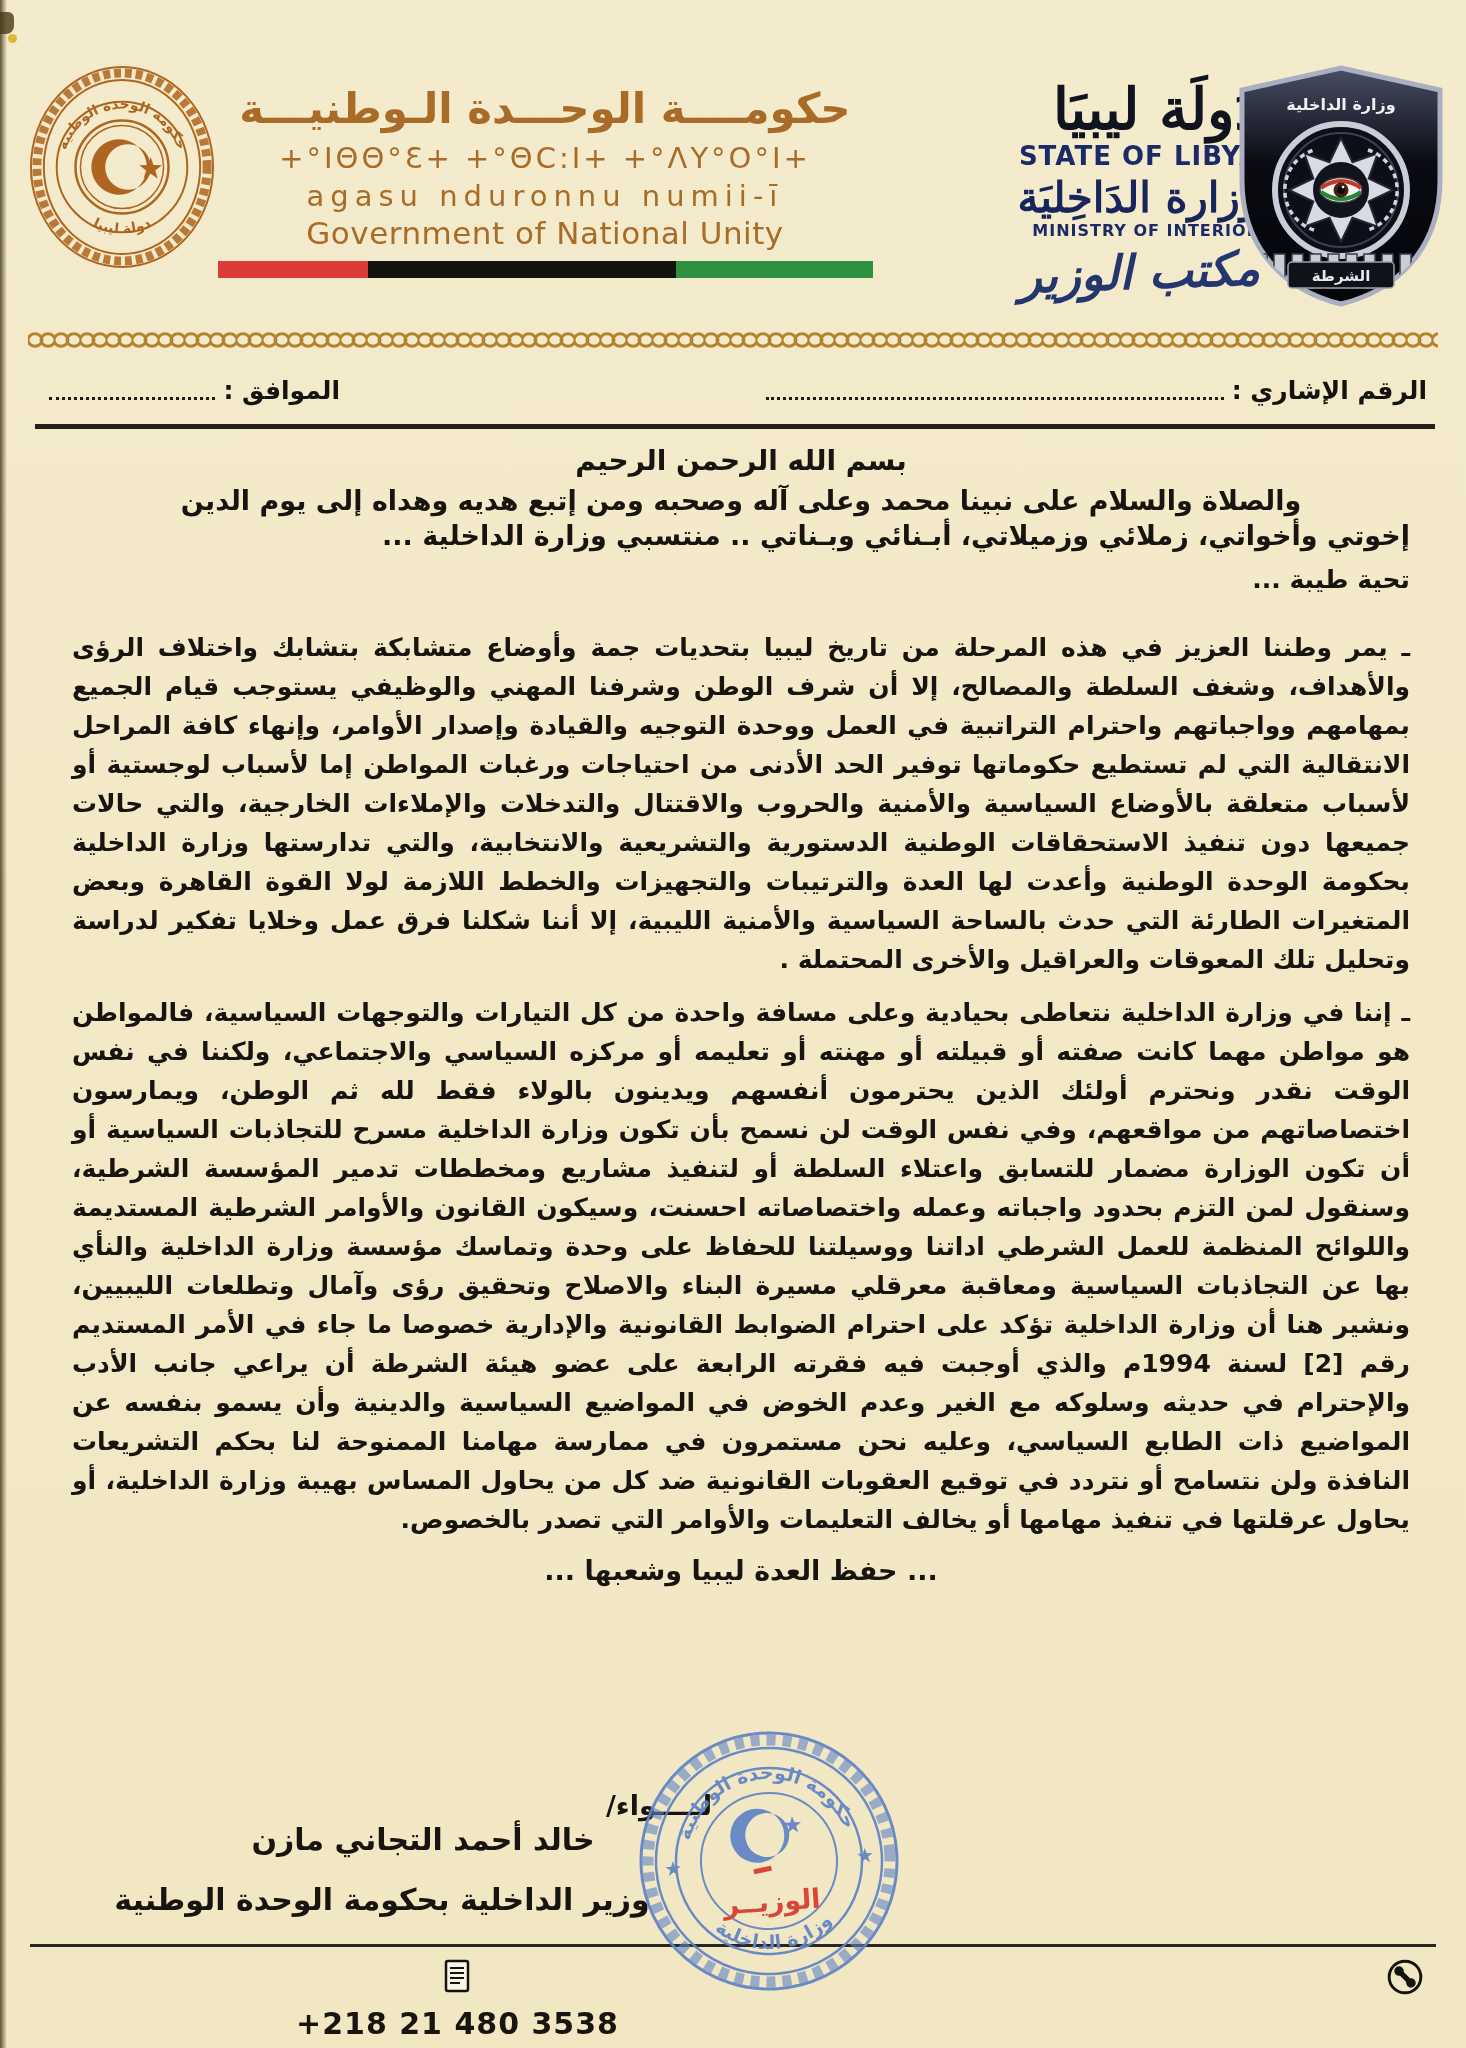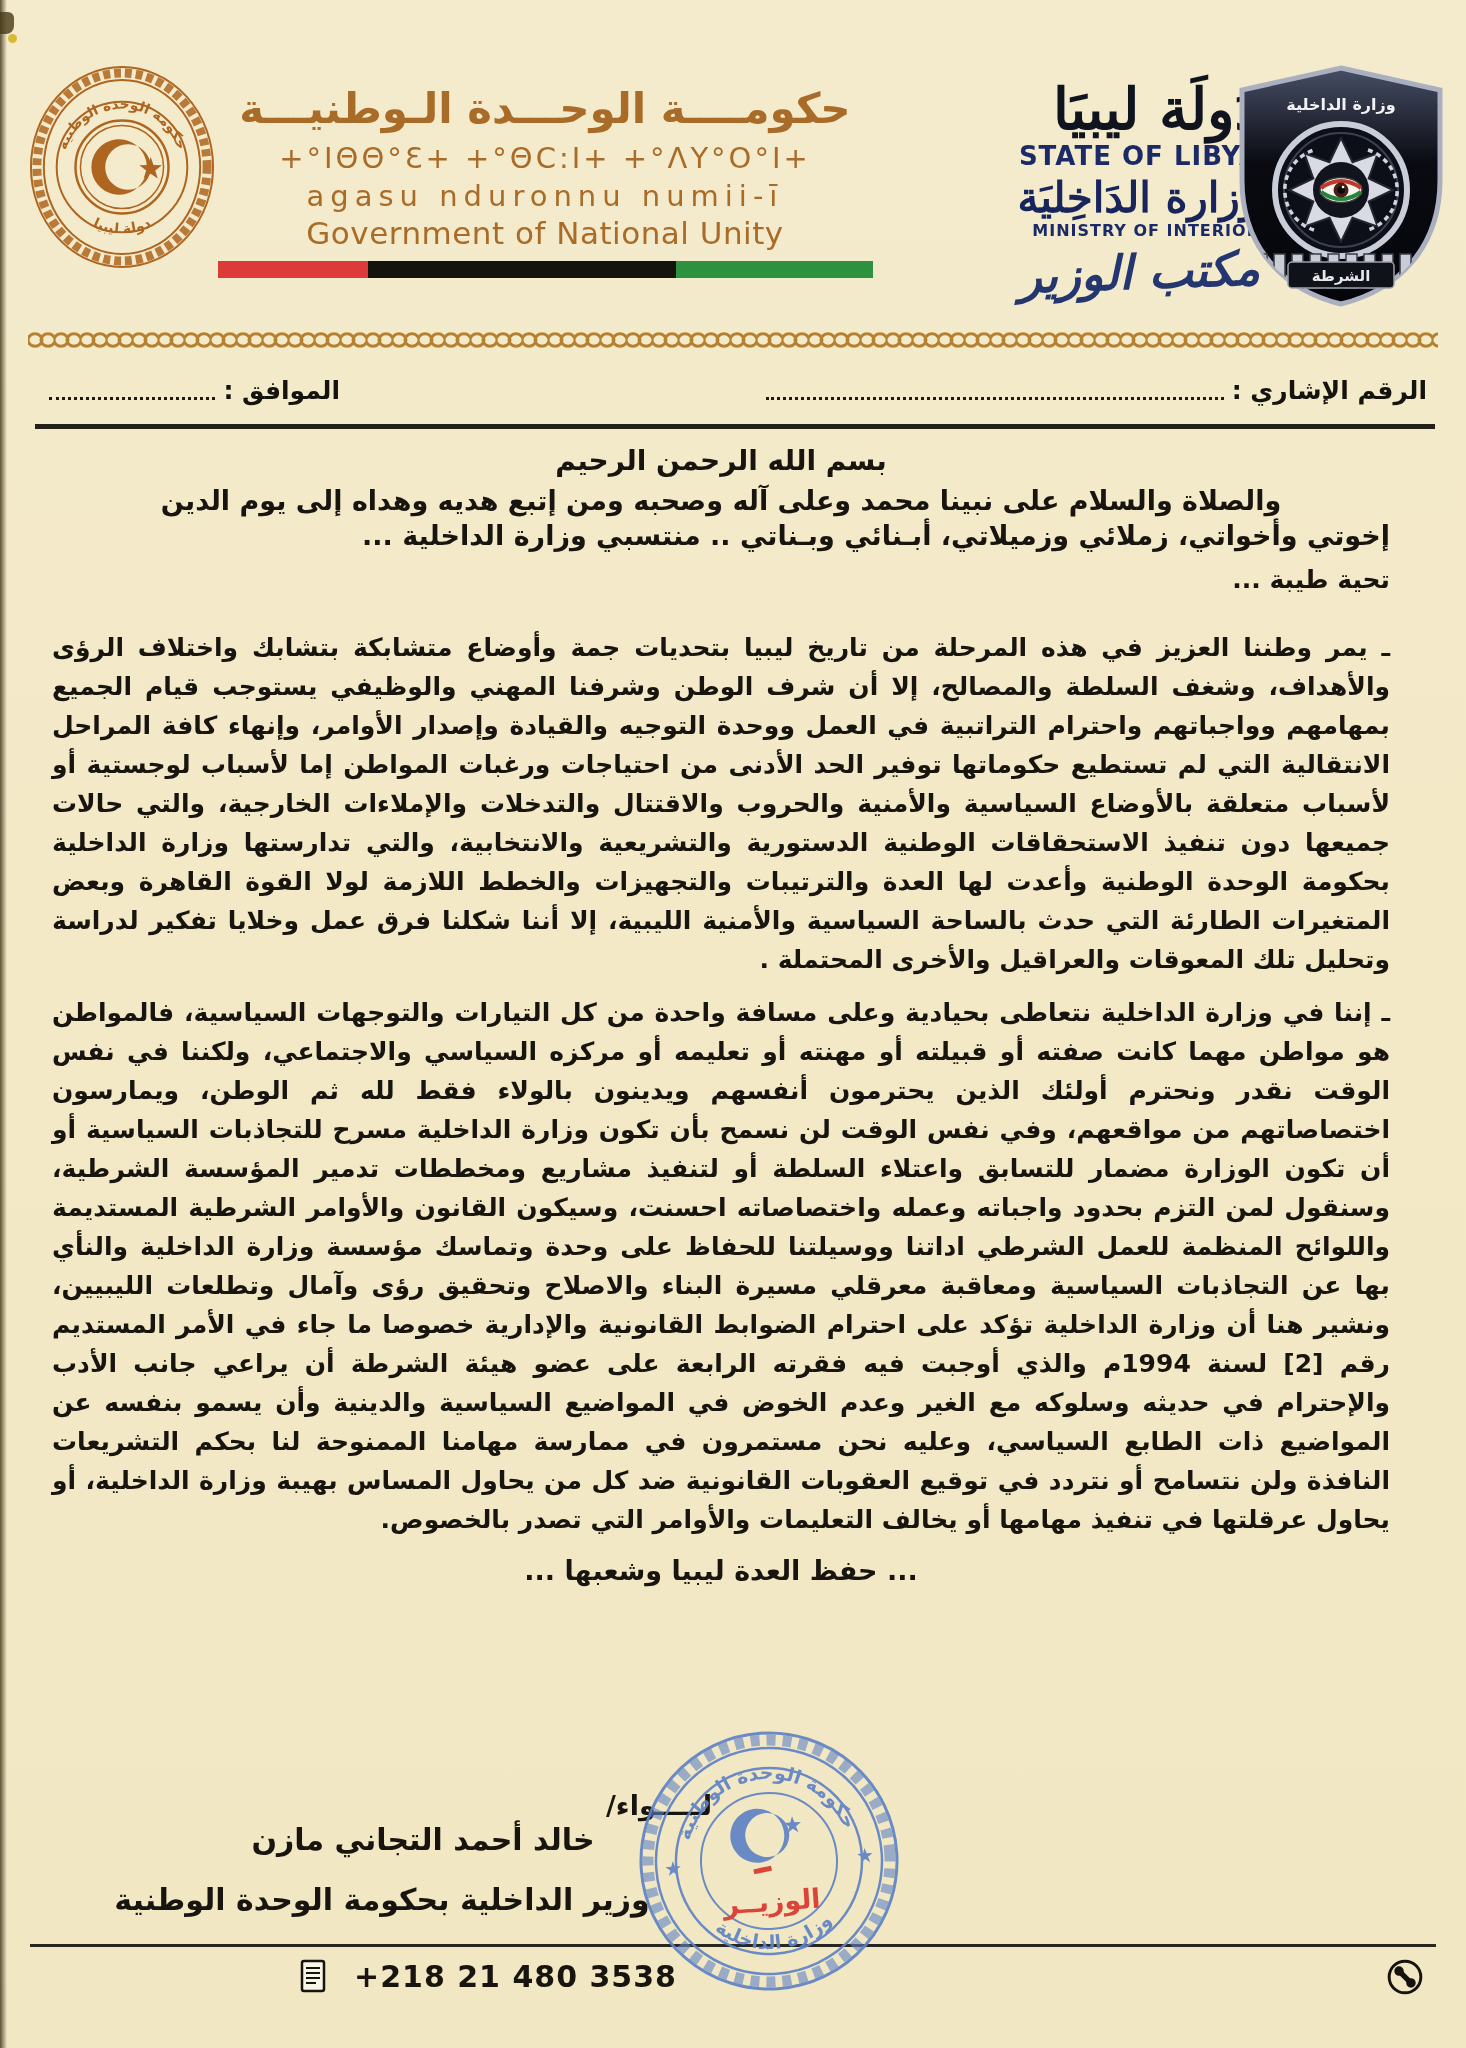--- a/index.html
+++ b/index.html
@@ -51,7 +51,7 @@
   .rule{position:absolute;left:35px;top:424px;width:1400px;height:5px;background:#23211a;}
 
   
-  .letter{position:absolute;left:52px;top:444px;width:1338px;direction:rtl;}
+  .letter{position:absolute;left:72px;top:444px;width:1338px;direction:rtl;}
   .basmala{text-align:center;font-size:28px;font-weight:bold;margin-bottom:8px;}
   .salutation{text-align:center;font-size:27px;font-weight:bold;margin-bottom:4px;}
   .subject{text-align:center;font-size:27px;font-weight:bold;margin-bottom:58px;}

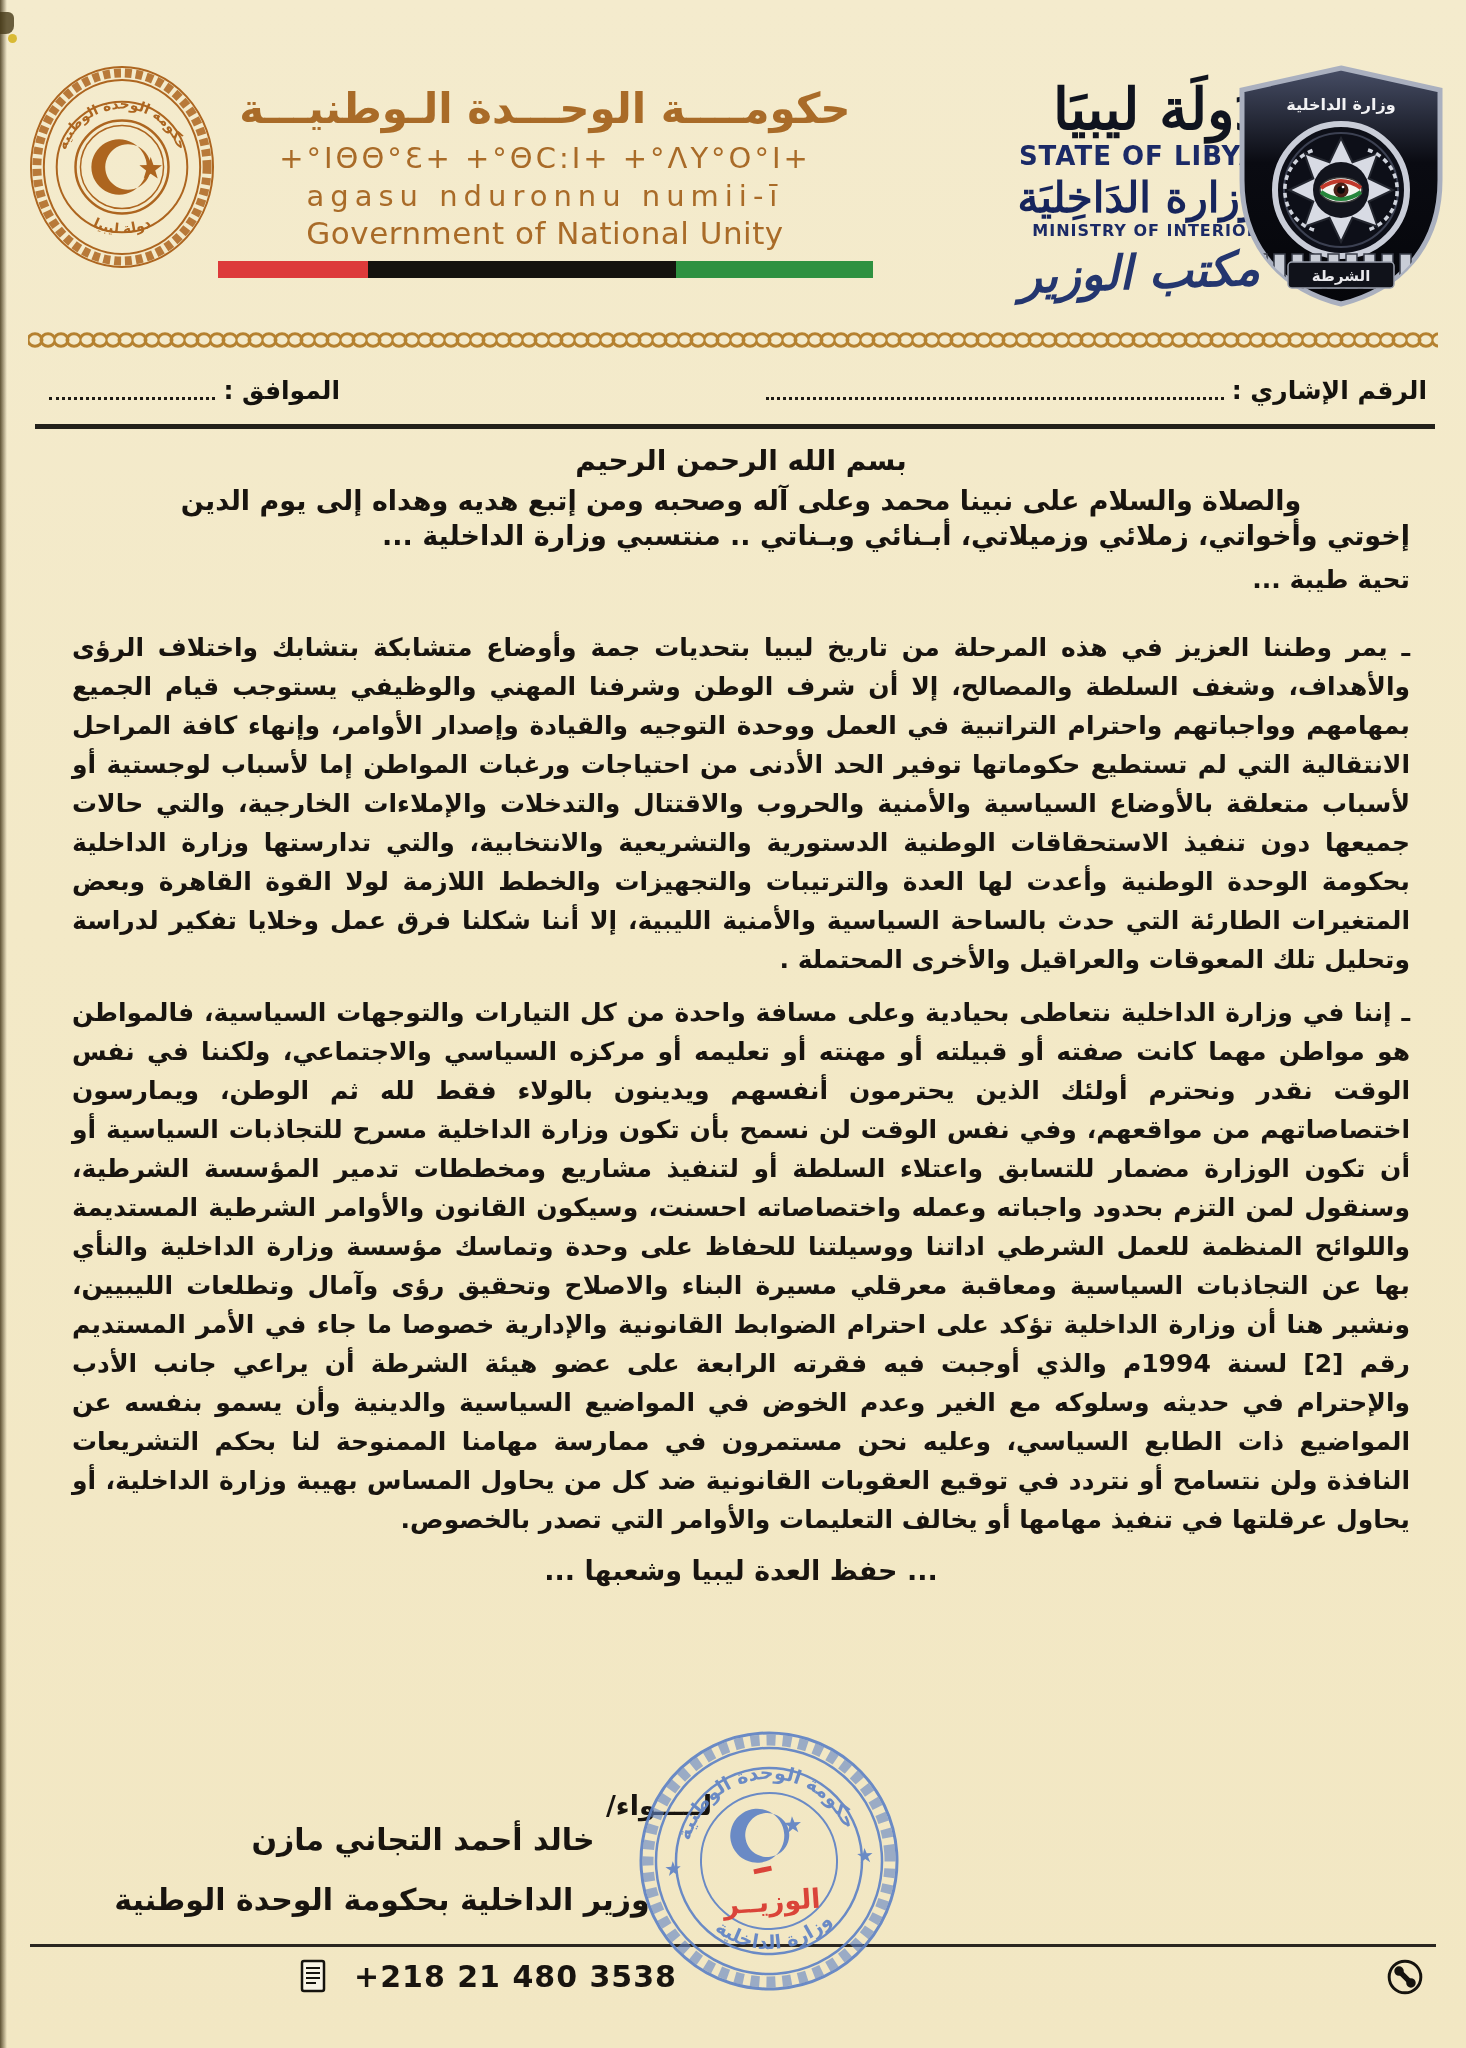--- a/index.html
+++ b/index.html
@@ -68,8 +68,8 @@
 
   
   .footer-rule{position:absolute;left:30px;top:1944px;width:1406px;height:3px;background:#2a2620;}
-  .foot-left{position:absolute;left:296px;top:1958px;display:flex;align-items:center;gap:24px;
-    font-size:30px;font-weight:bold;letter-spacing:1px;direction:ltr;}
+  .foot-left{position:absolute;left:296px;top:1958px;display:flex;align-items:center;gap:12px;
+    font-size:30px;font-weight:bold;letter-spacing:1px;direction:ltr;flex-direction:column;}
   .foot-right{position:absolute;right:42px;top:1958px;display:flex;align-items:center;gap:14px;
     font-size:30px;font-weight:bold;letter-spacing:1px;direction:ltr;}
 </style>

